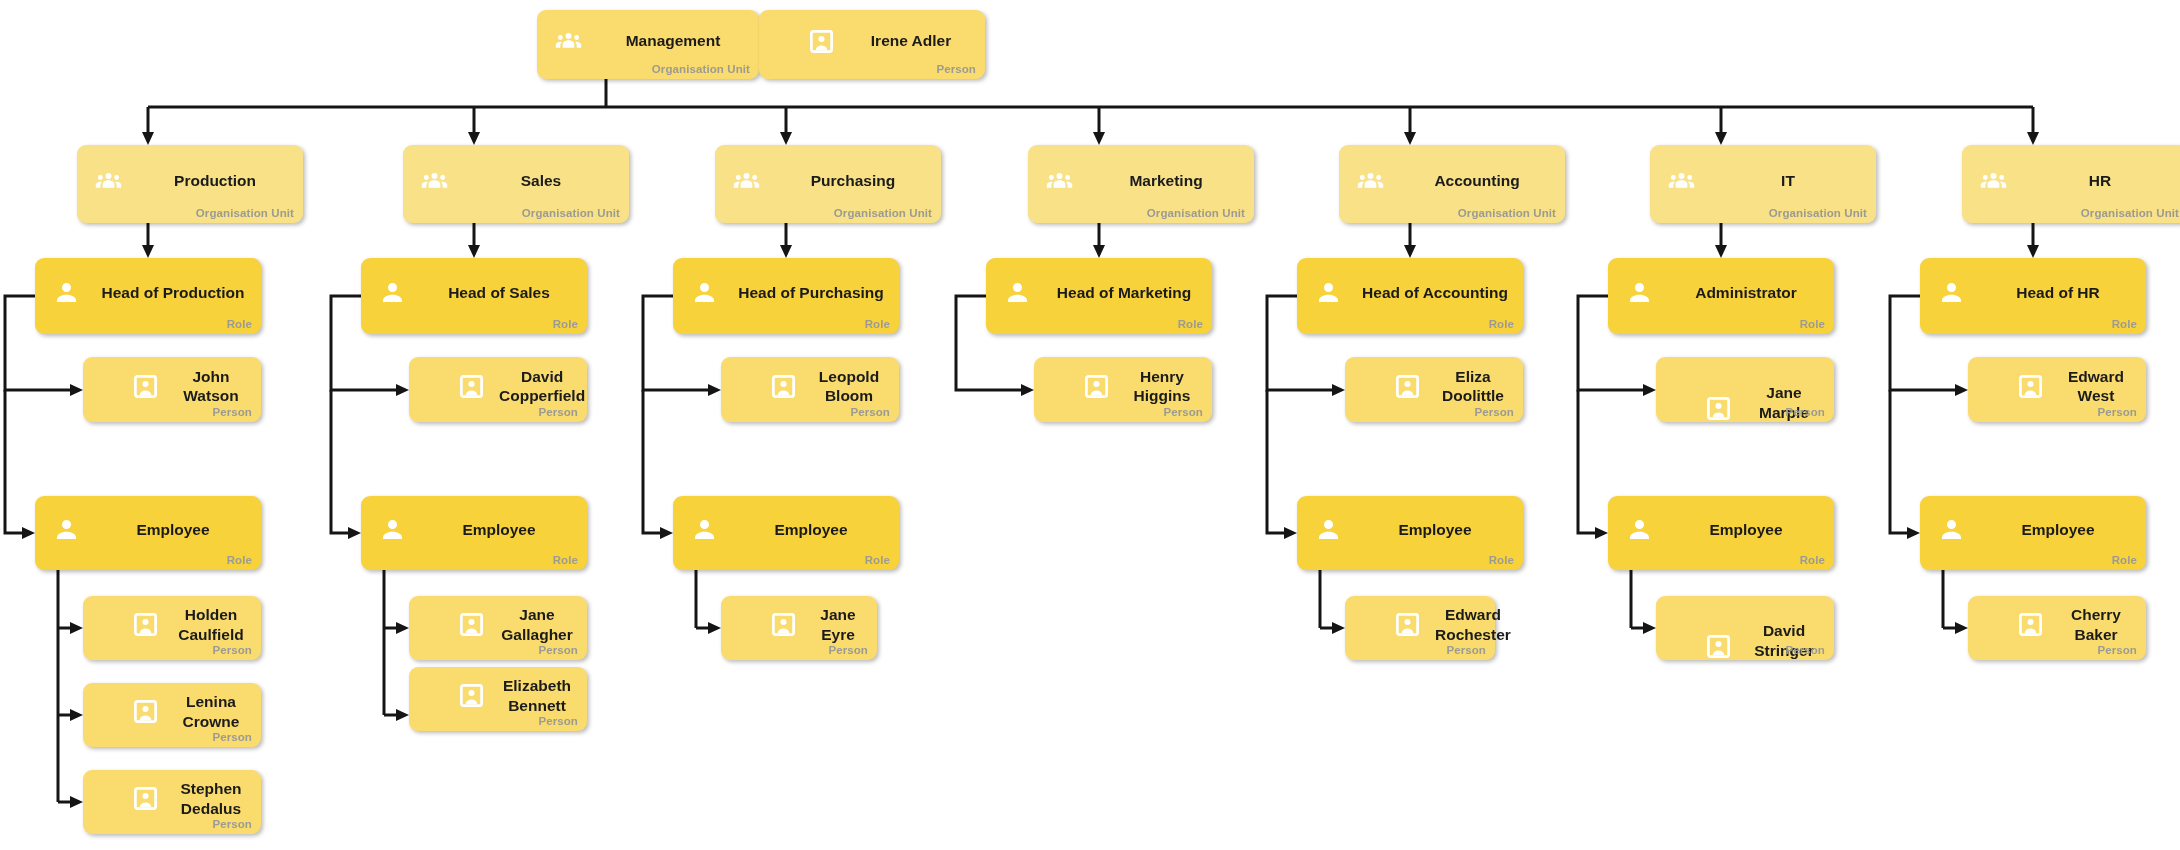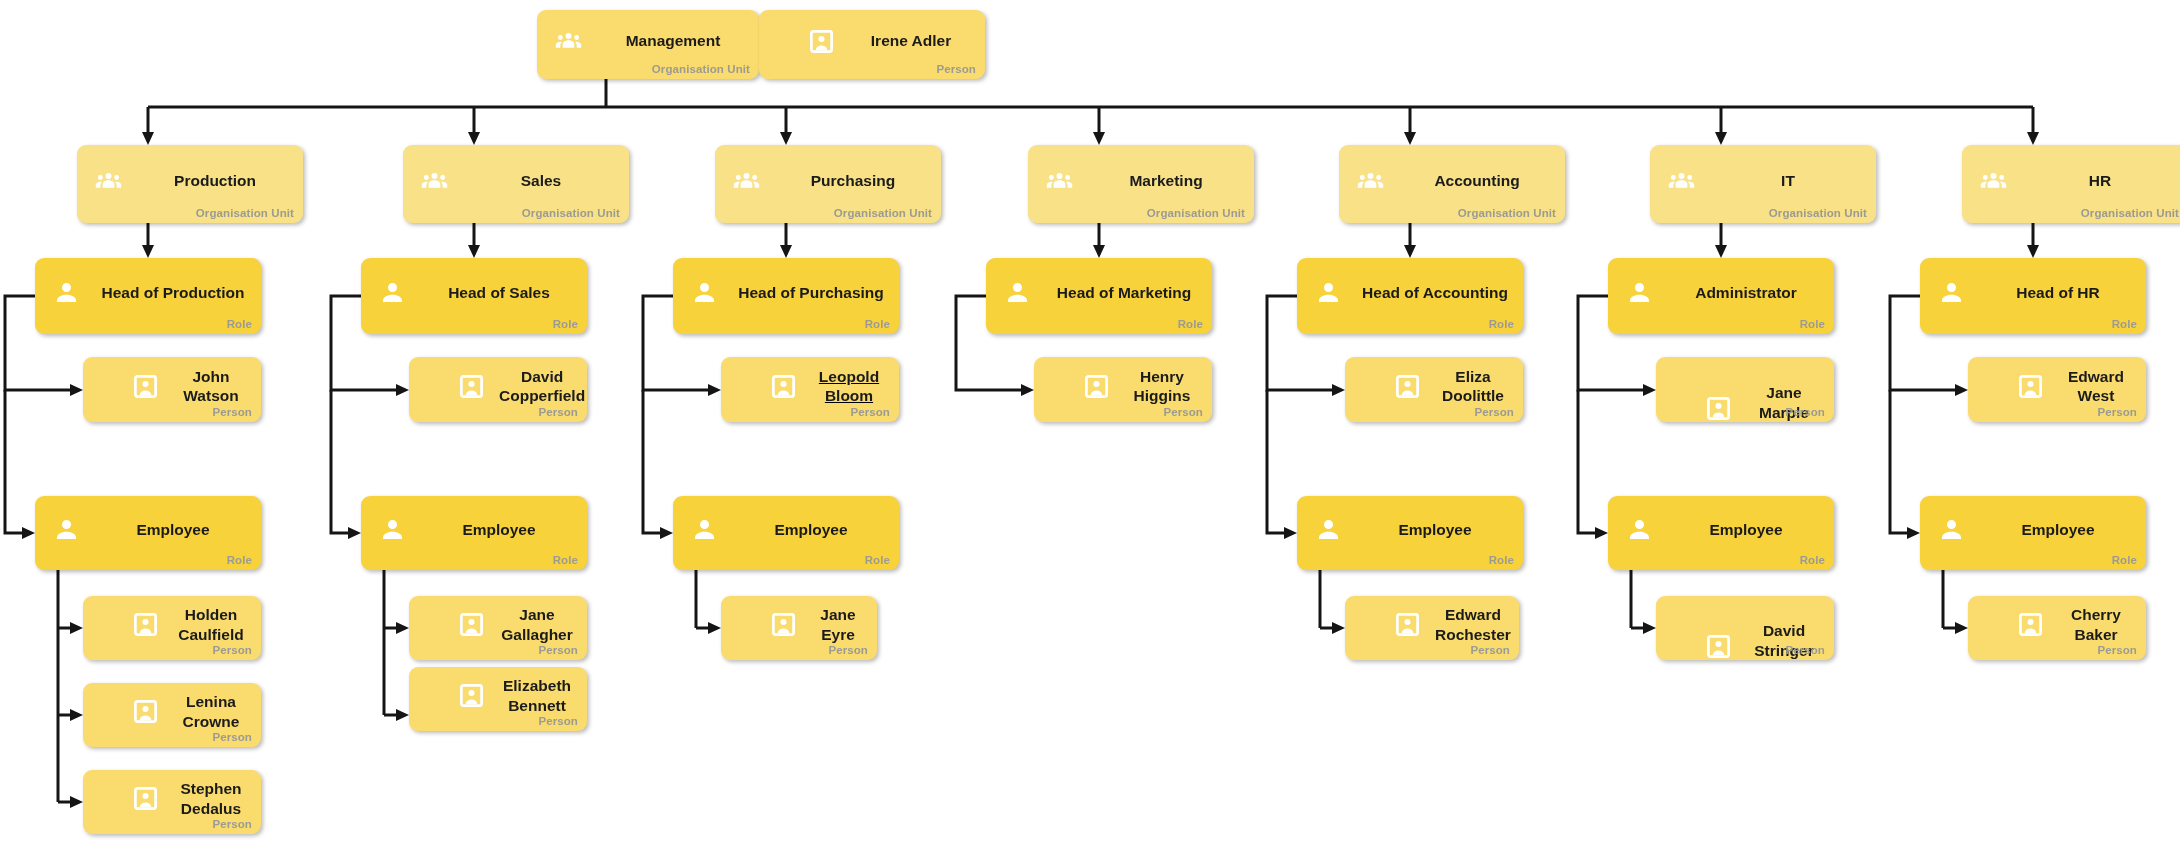--- a/index.html
+++ b/index.html
@@ -291,7 +291,7 @@
         <div class="title">Head of Purchasing</div>
         <div class="typelabel">Role</div>
       </div>
-      <div class="node person" style="left: 721px; top: 357px; width: 178px; height: 65px; text-decoration: underline;">
+      <div class="node person" style="left: 721px; top: 357px; width: 178px; height: 65px;">
         <div class="icon">
           <svg viewBox="0 0 24 24" width="27" height="27">
             <rect x="3" y="3" width="18" height="18" rx="1.8" fill="none" stroke="#FFFFFF" stroke-width="2.4"></rect>

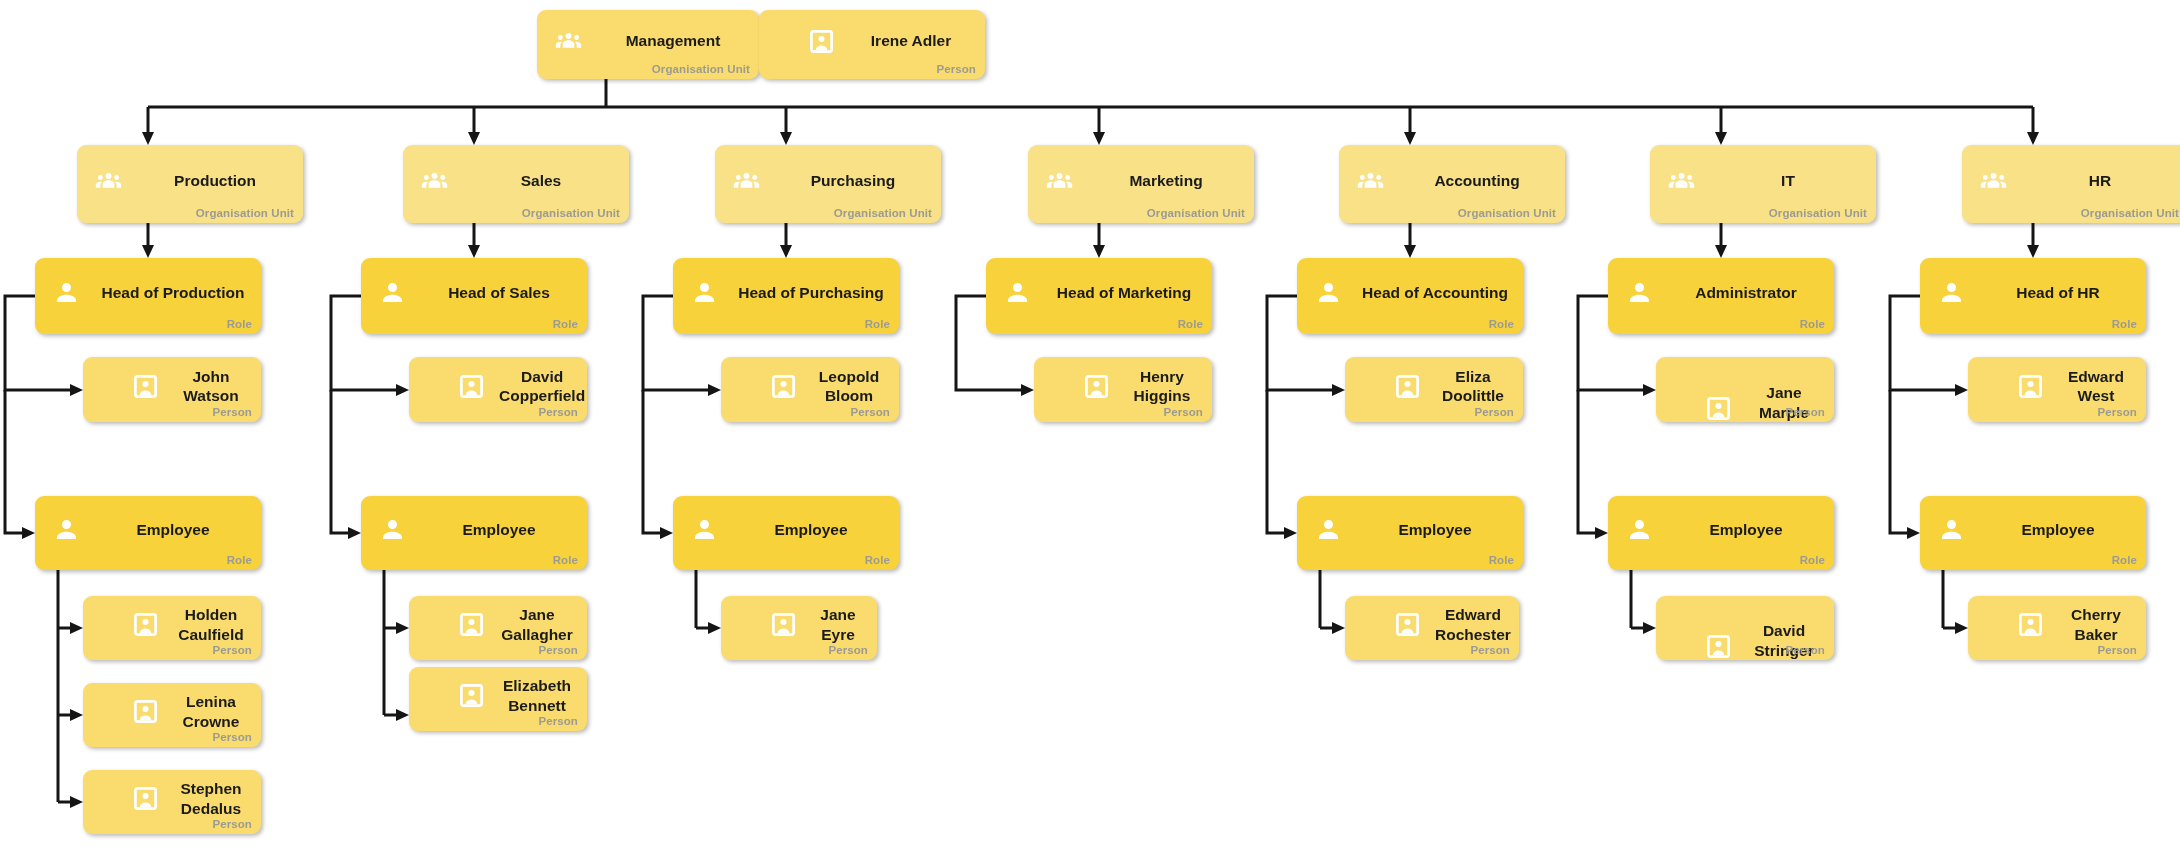--- a/index.html
+++ b/index.html
@@ -389,7 +389,7 @@
         <div class="title">Employee</div>
         <div class="typelabel">Role</div>
       </div>
-      <div class="node person" style="left: 1345px; top: 596px; width: 174px; height: 64px;">
+      <div class="node person" style="left: 1345px; top: 596px; width: 150px; height: 64px;">
         <div class="icon">
           <svg viewBox="0 0 24 24" width="27" height="27">
             <rect x="3" y="3" width="18" height="18" rx="1.8" fill="none" stroke="#FFFFFF" stroke-width="2.4"></rect>

